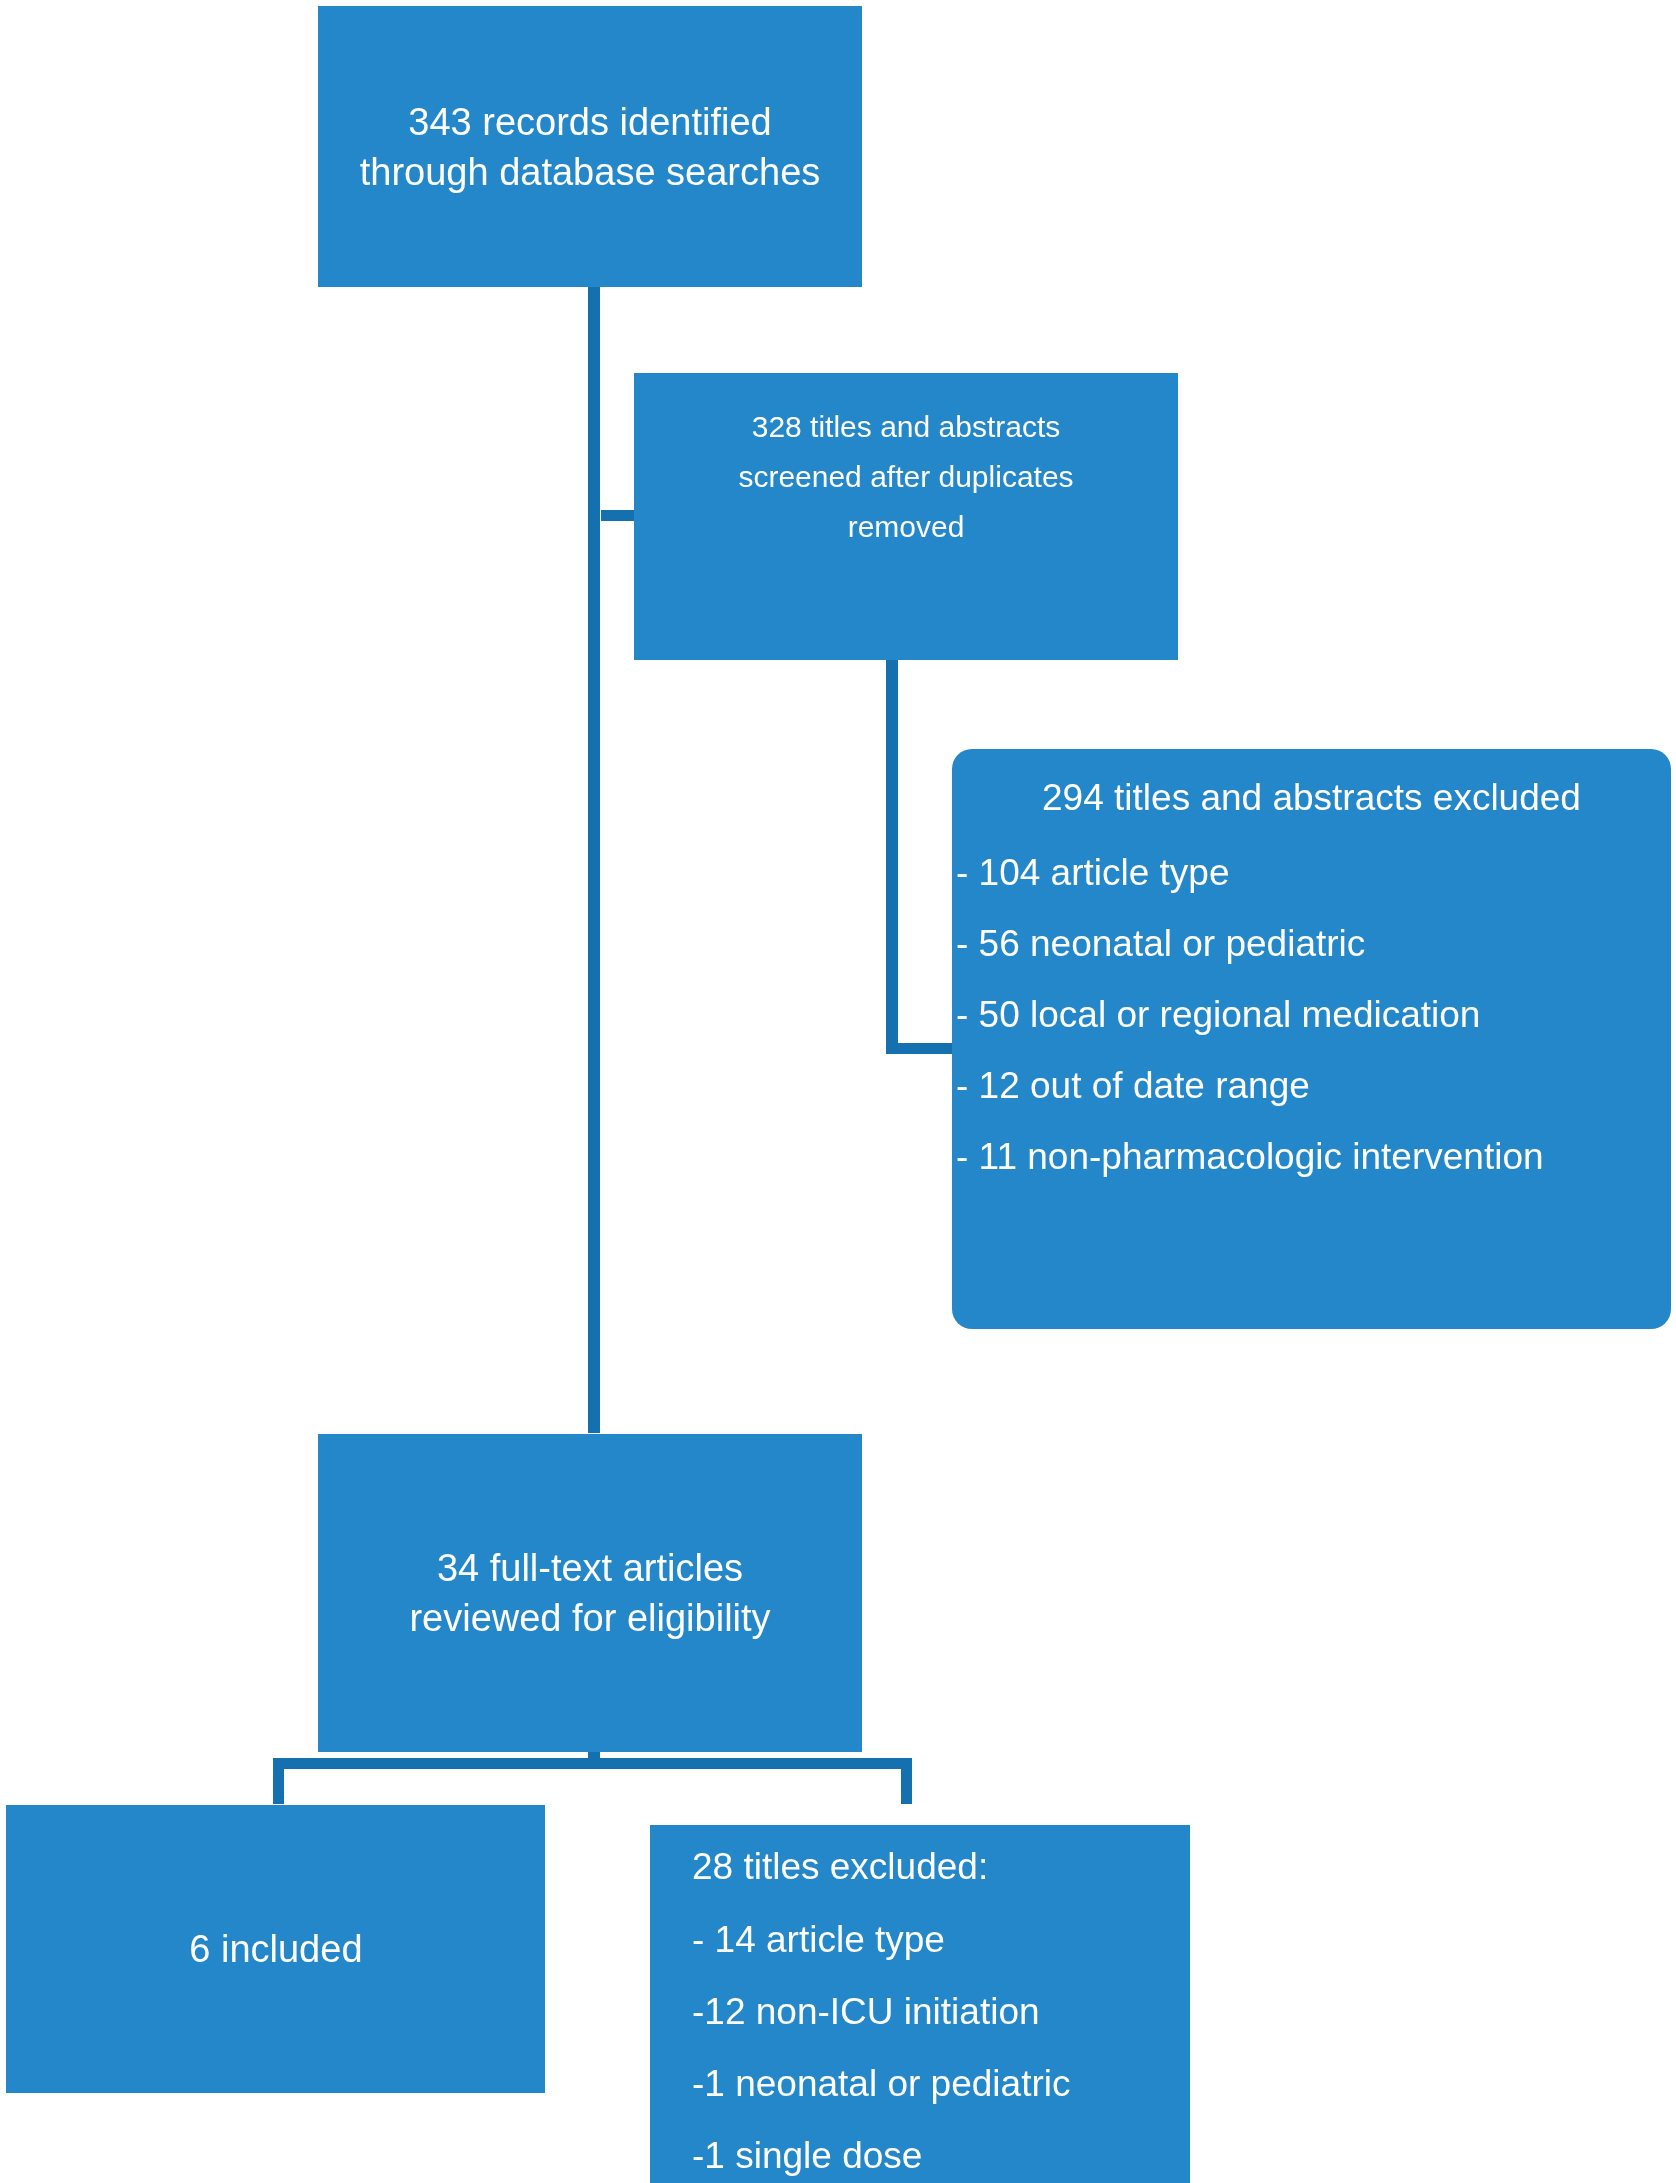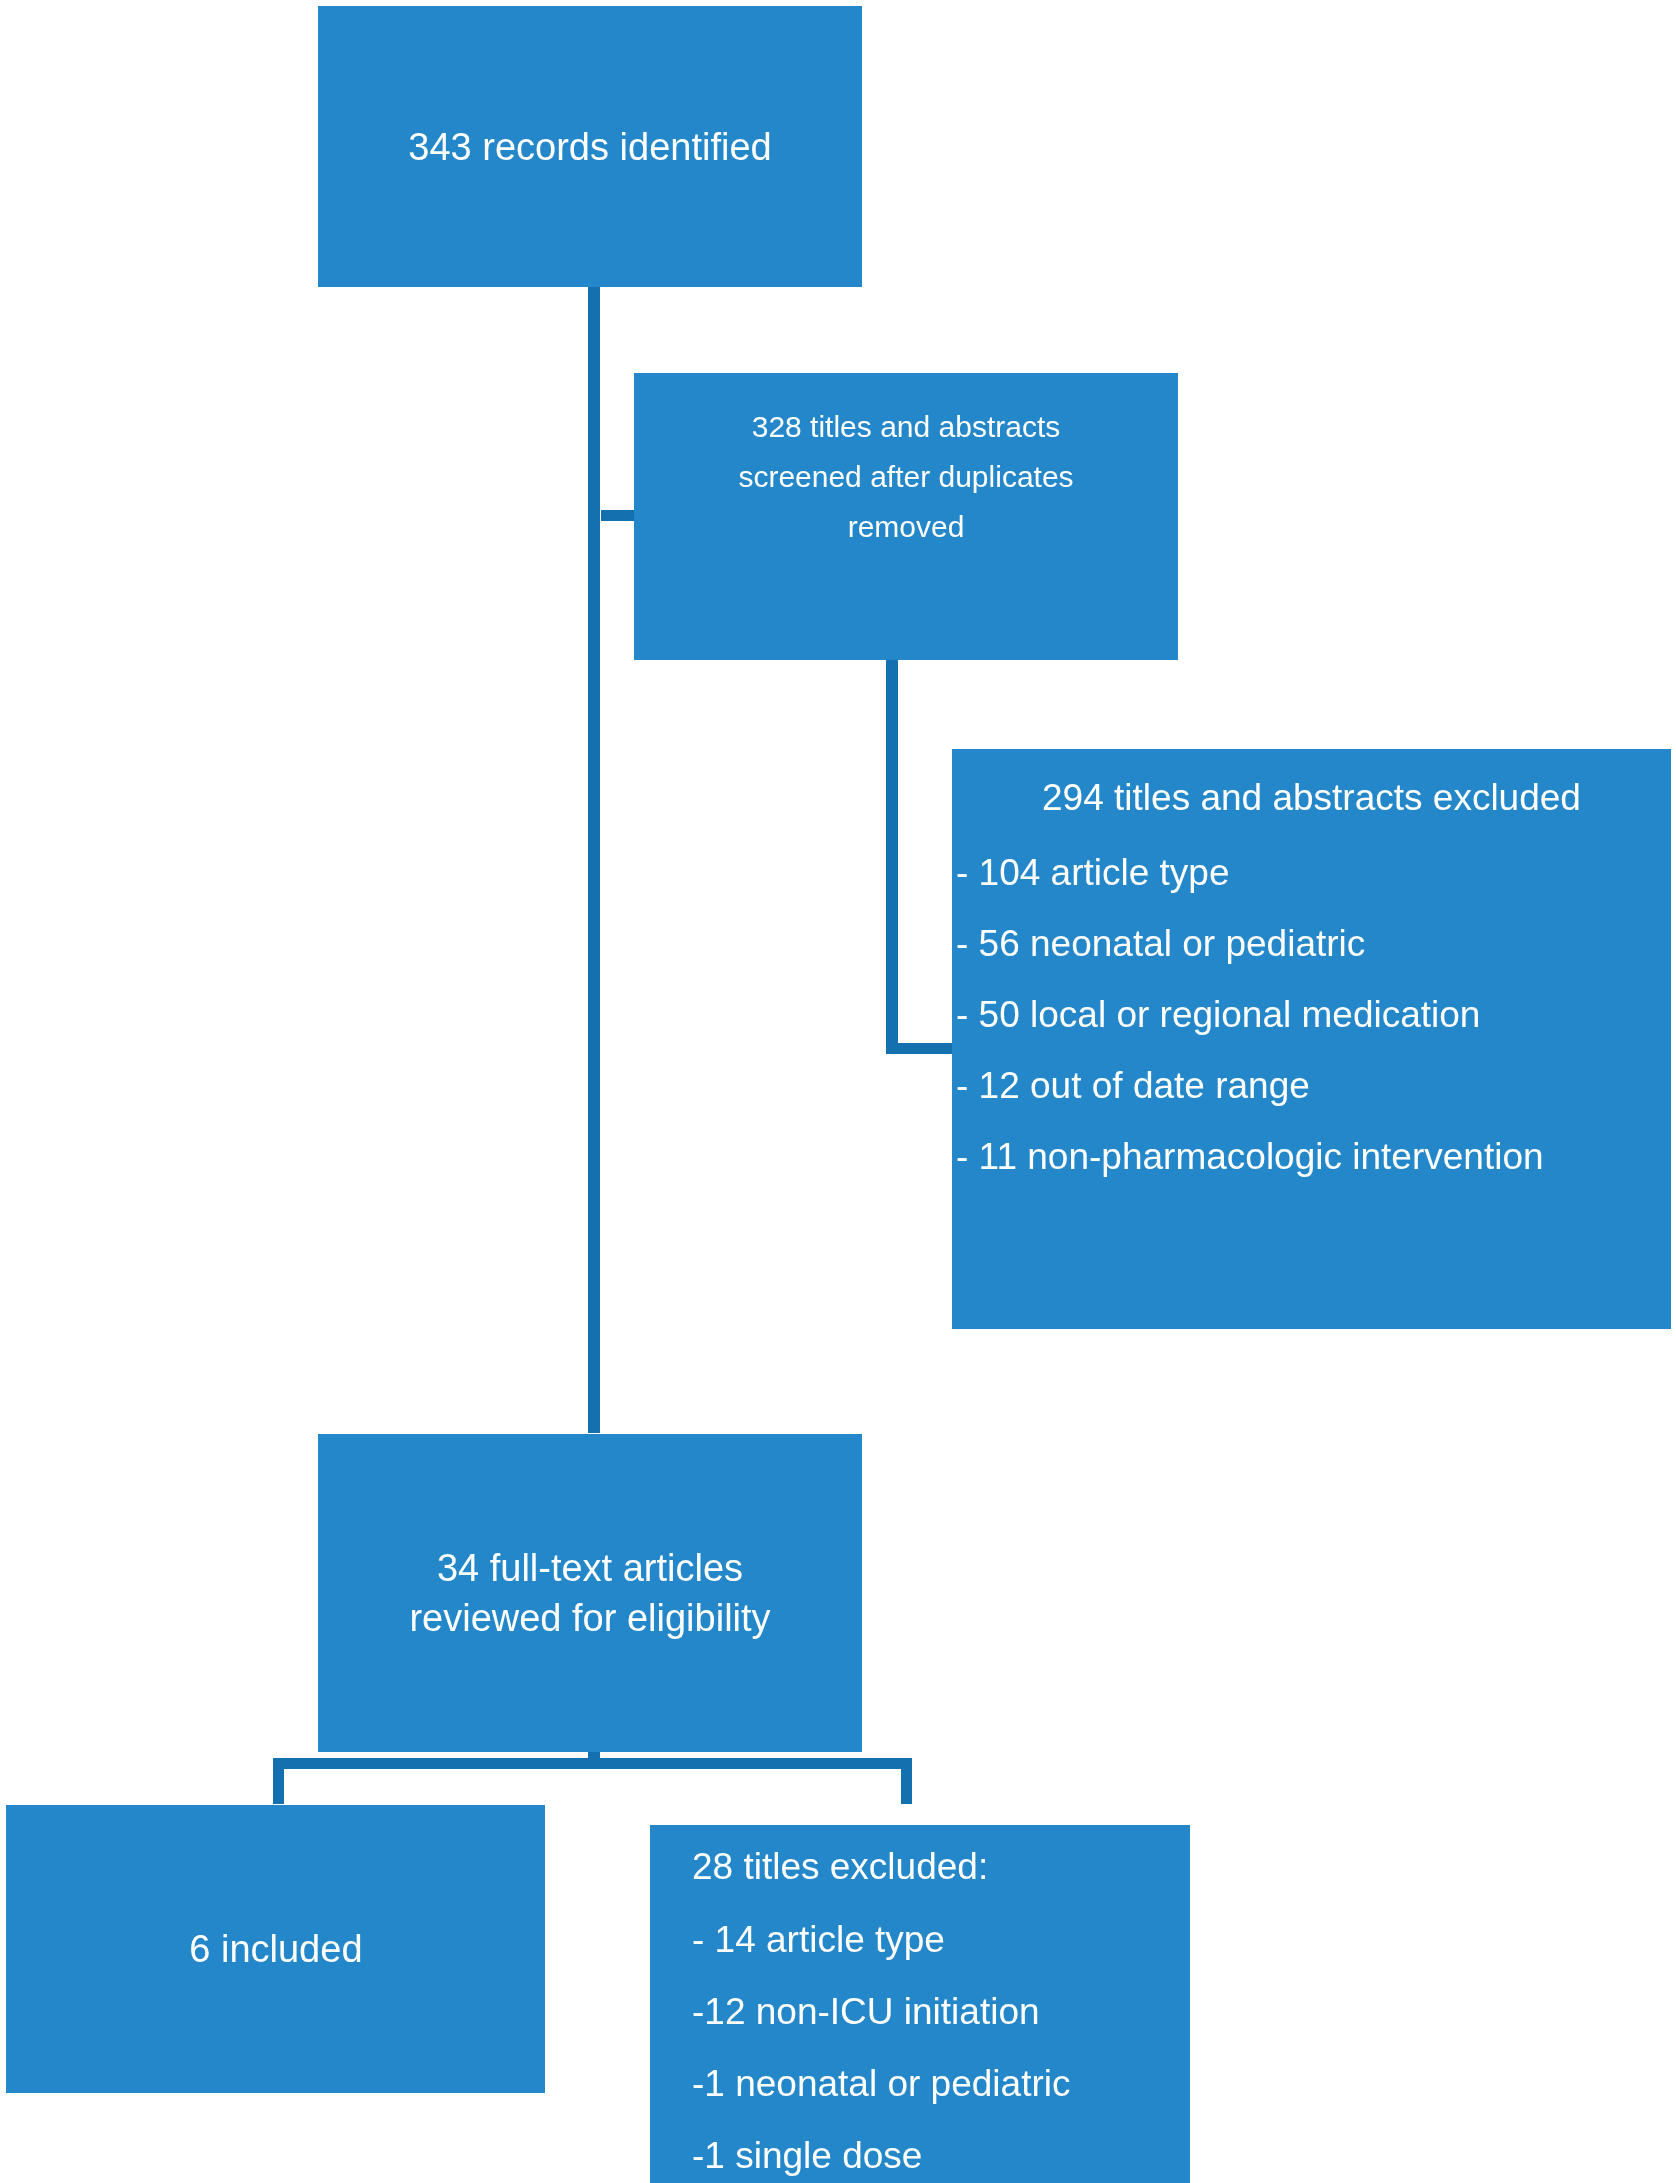--- a/index.html
+++ b/index.html
@@ -105,6 +105,7 @@
 
   <div id="box1" class="box center-text" style="left:318px; top:6.4px; width:544px; height:281px;">
     <div class="textline">343 records identified</div>
+    <div class="textline">through database searches</div>
   </div>
 
   <div id="box2" class="box top-text" style="left:634px; top:373px; width:544px; height:287px;">

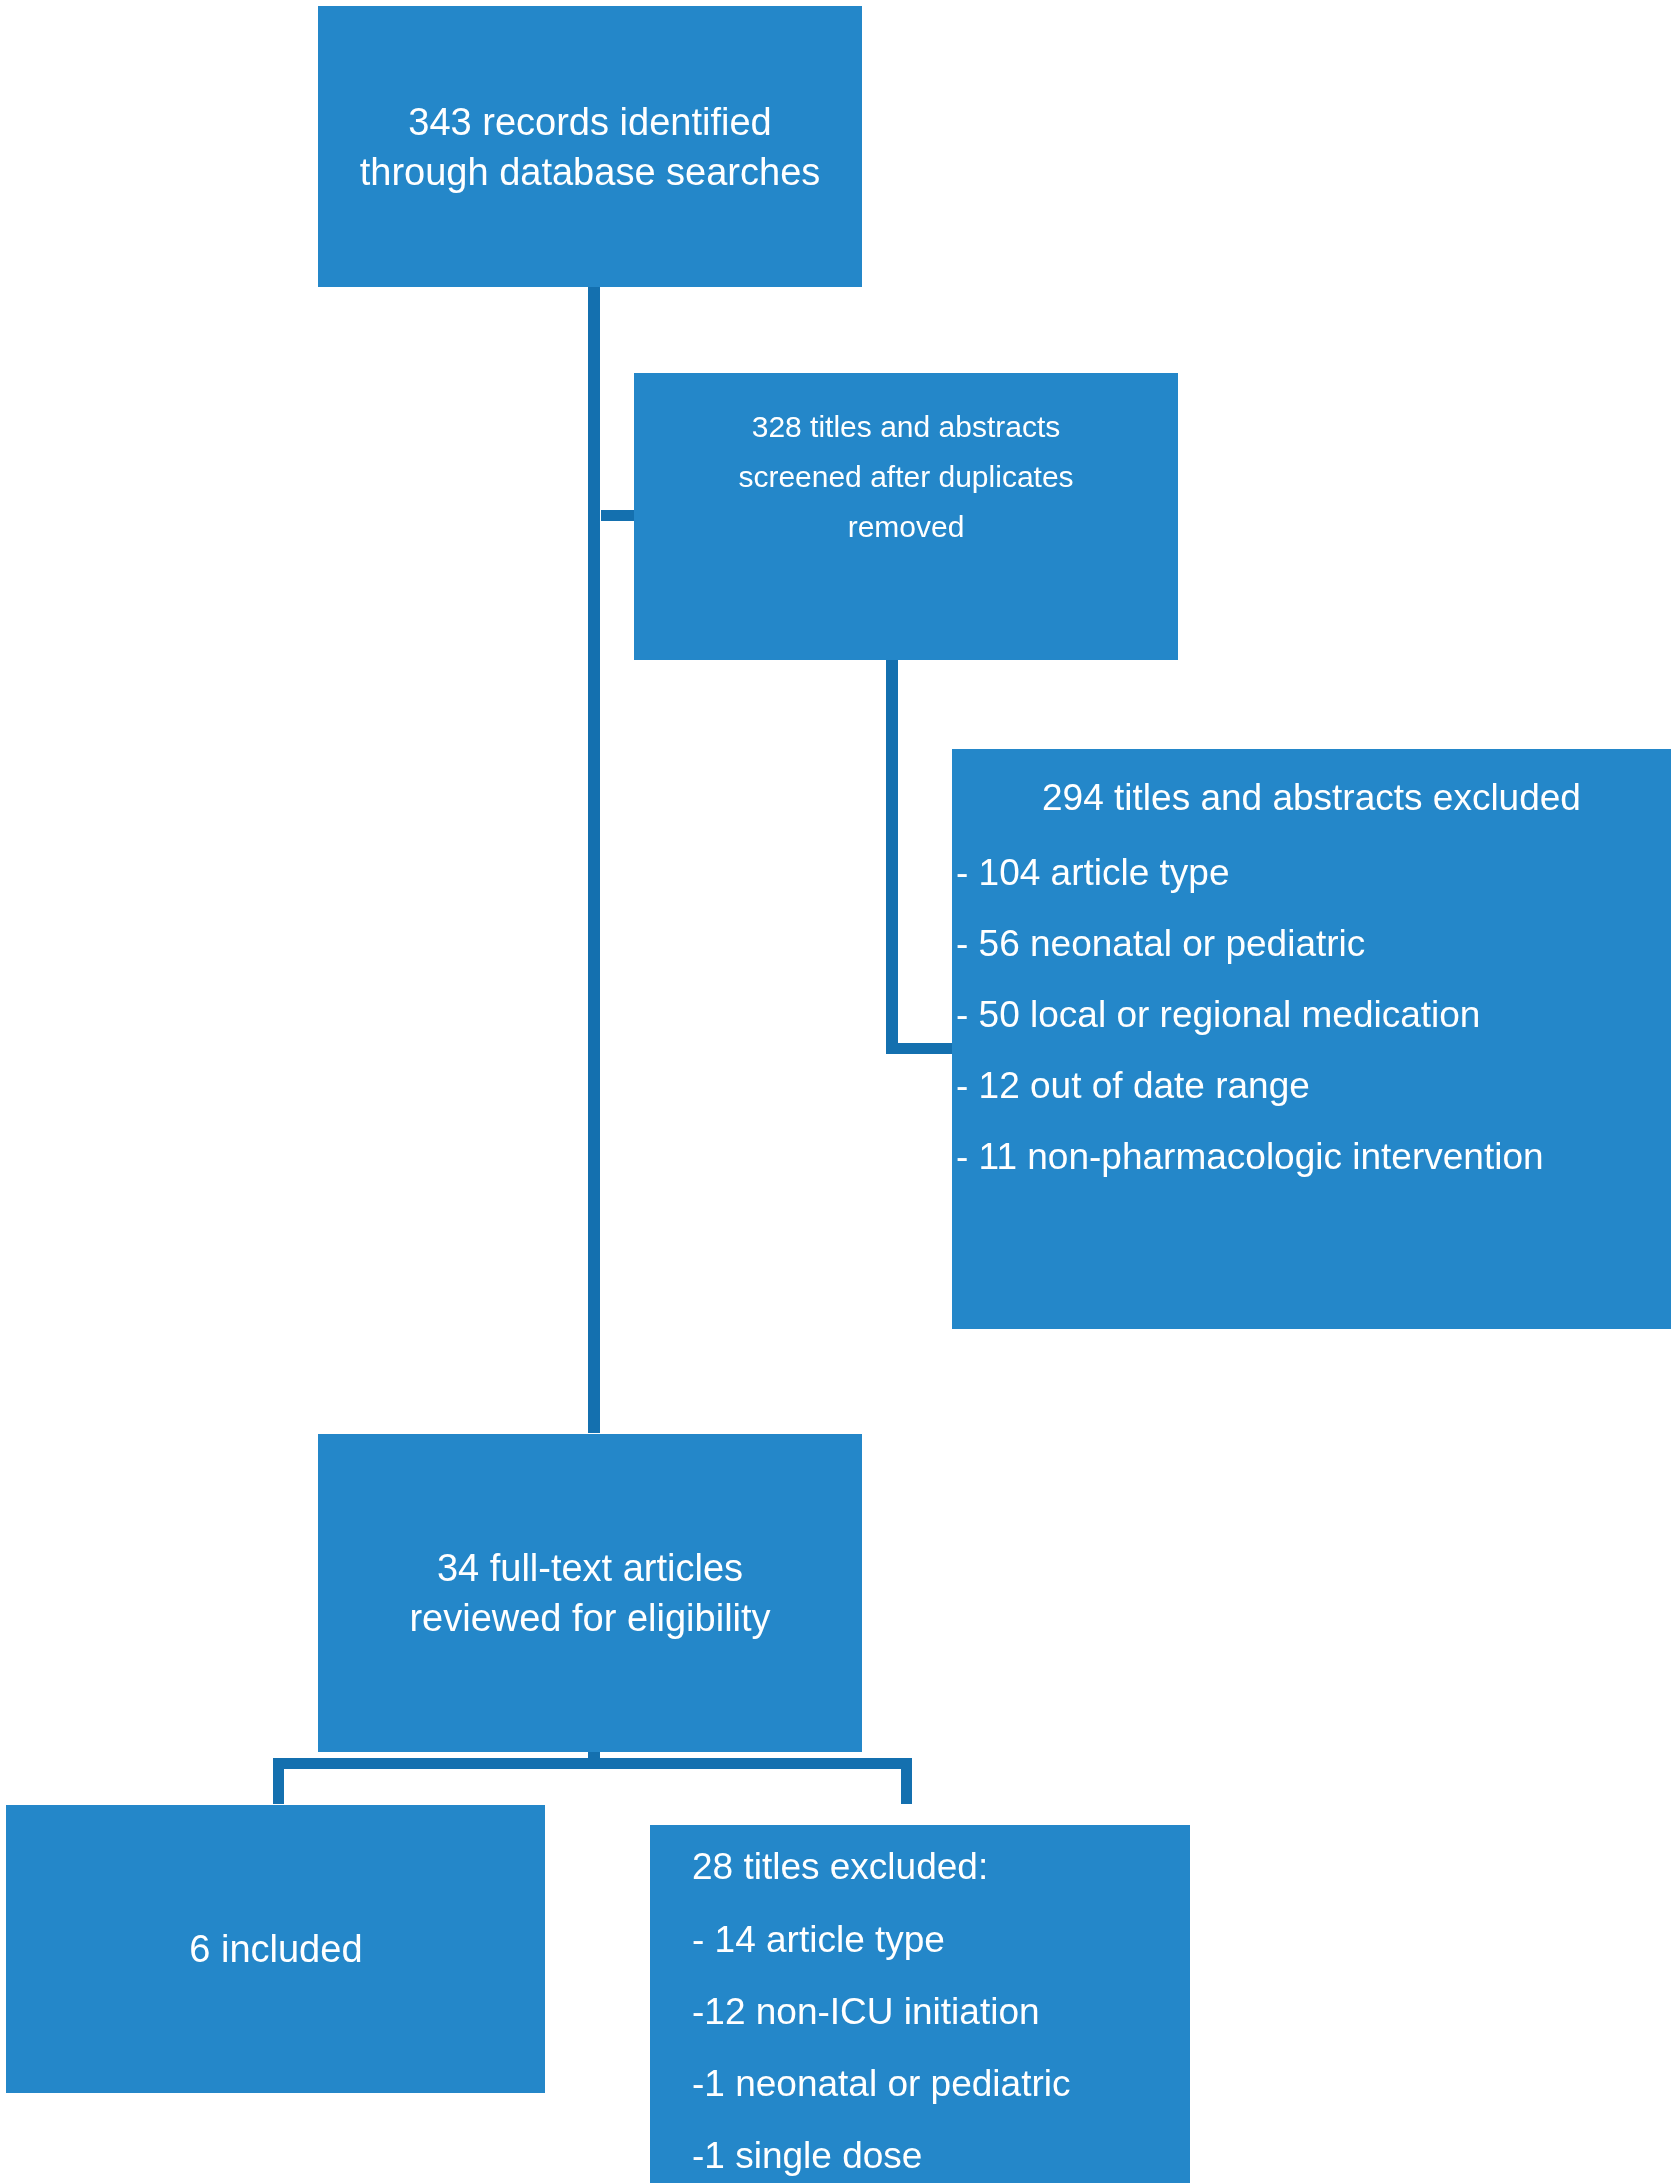--- a/index.html
+++ b/index.html
@@ -114,7 +114,7 @@
     <div class="textline">removed</div>
   </div>
 
-  <div id="box3" class="box list-box" style="left:952px; top:749px; width:719px; height:580px;">
+  <div id="box3" class="box list-box" style="left:952px; top:749px; width:719px; height:580px;border-radius:20px;">
     <div class="list-header centered">294 titles and abstracts excluded</div>
     <div class="list-items">
       <div class="item">- 104 article type</div>

